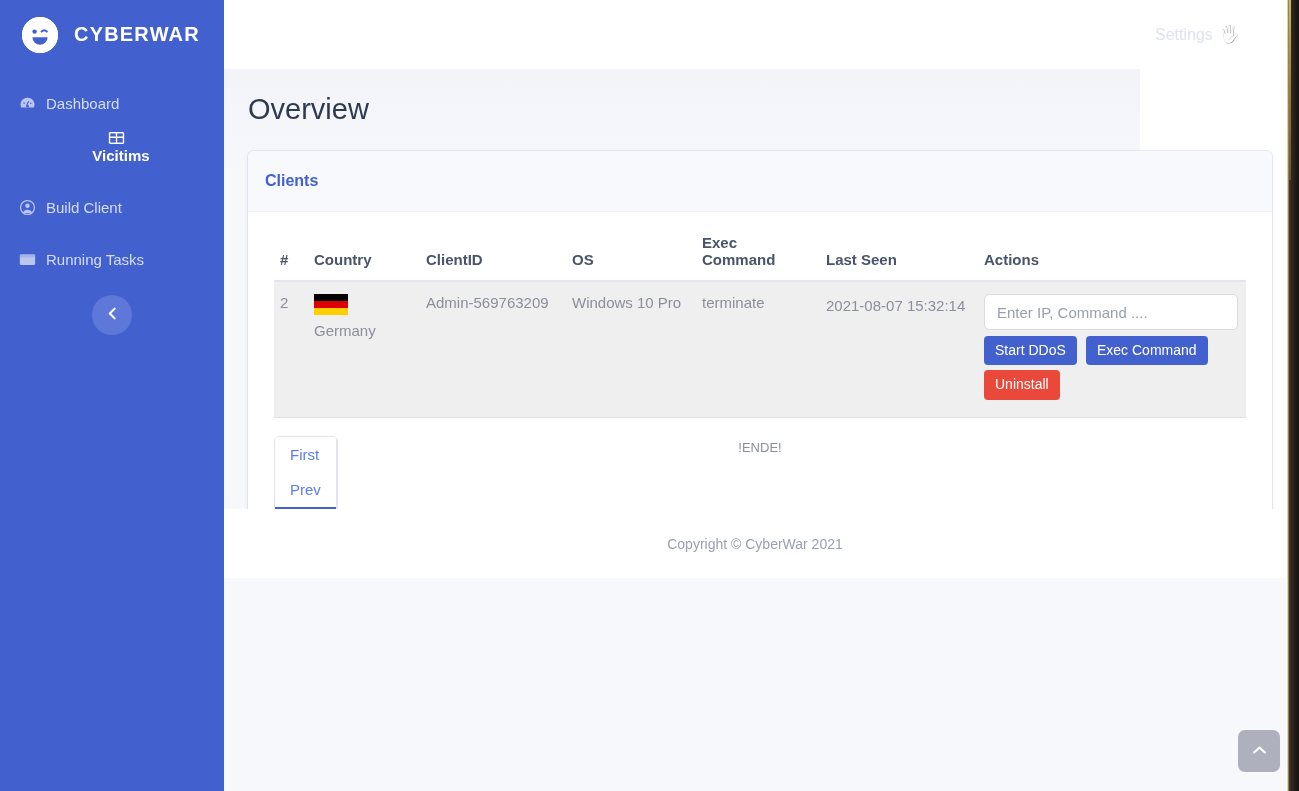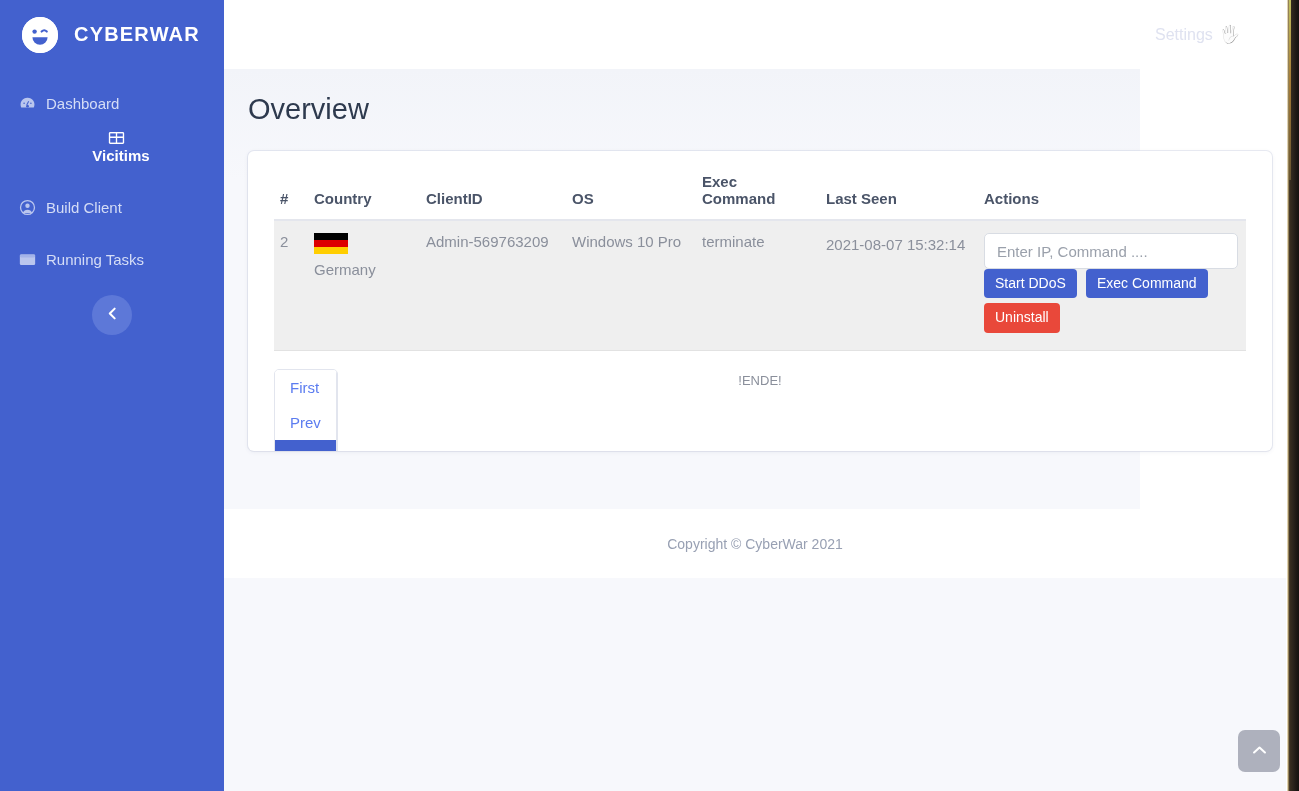--- a/index.html
+++ b/index.html
@@ -403,6 +403,9 @@
 
     <section class="card">
 
+      <div class="card-header">
+        <h2>Clients</h2>
+      </div>
 
       <div class="card-body">
 

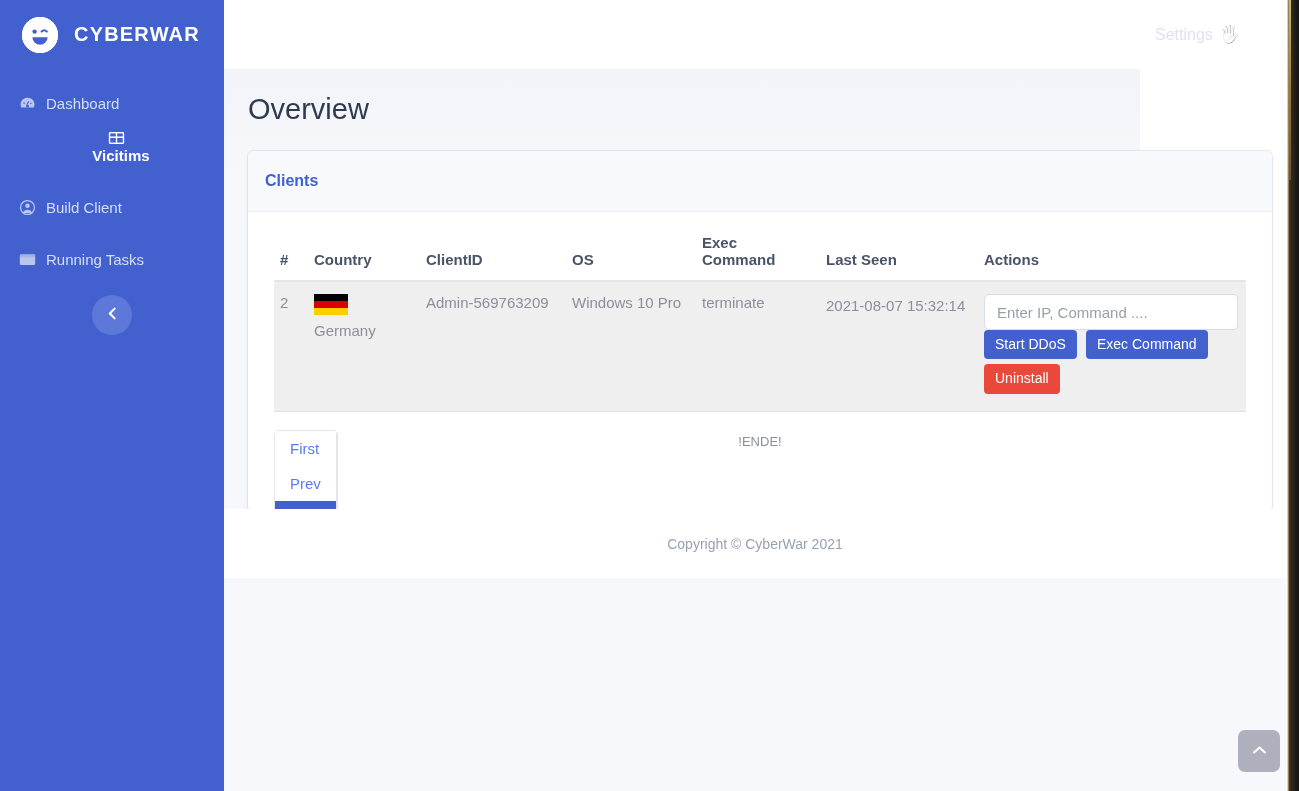--- a/index.html
+++ b/index.html
@@ -222,7 +222,7 @@
     outline: none;
   }
   .cmd-input::placeholder { color: #9aa0ab; }
-  .btn-row { margin-top: 0; }
+  .btn-row { margin-top: 6px; }
   .btn {
     display: inline-block;
     font-family: "Liberation Sans", sans-serif;

